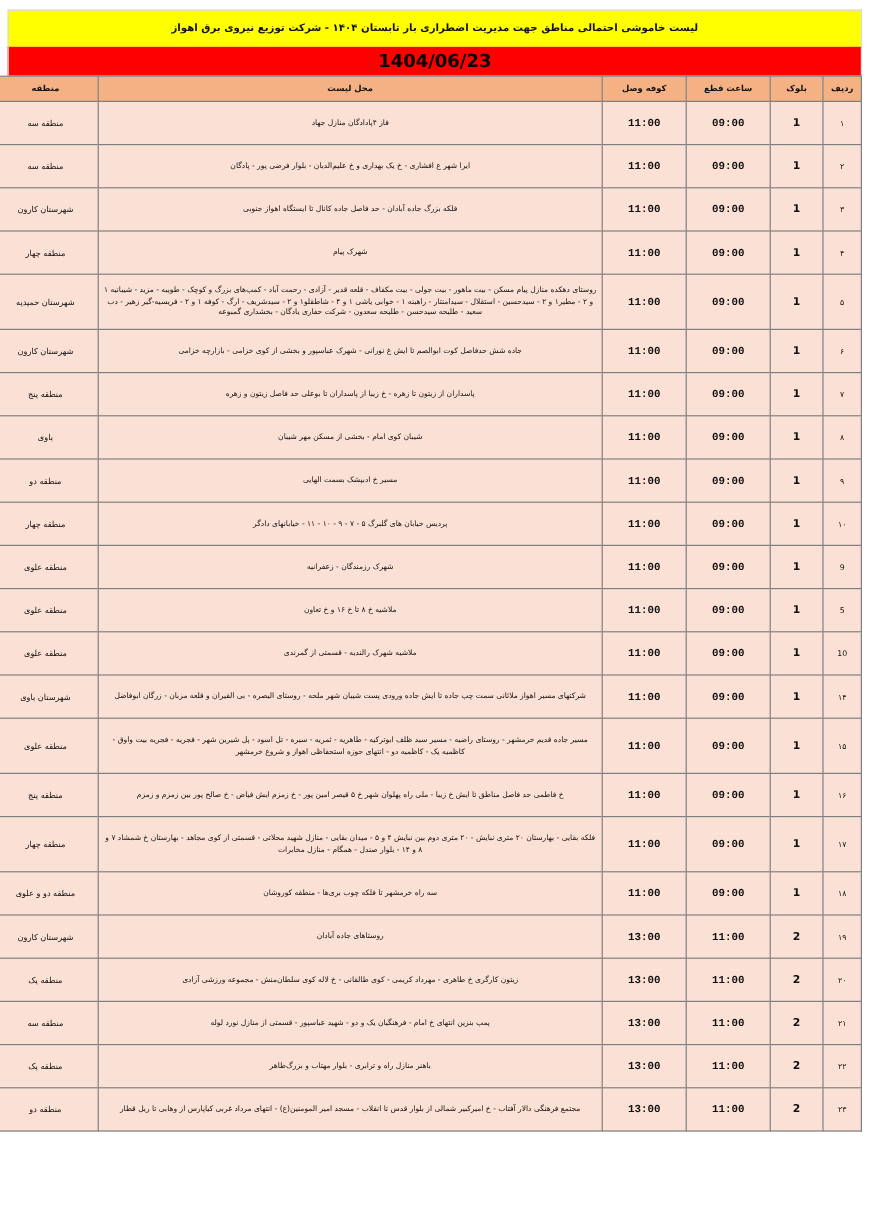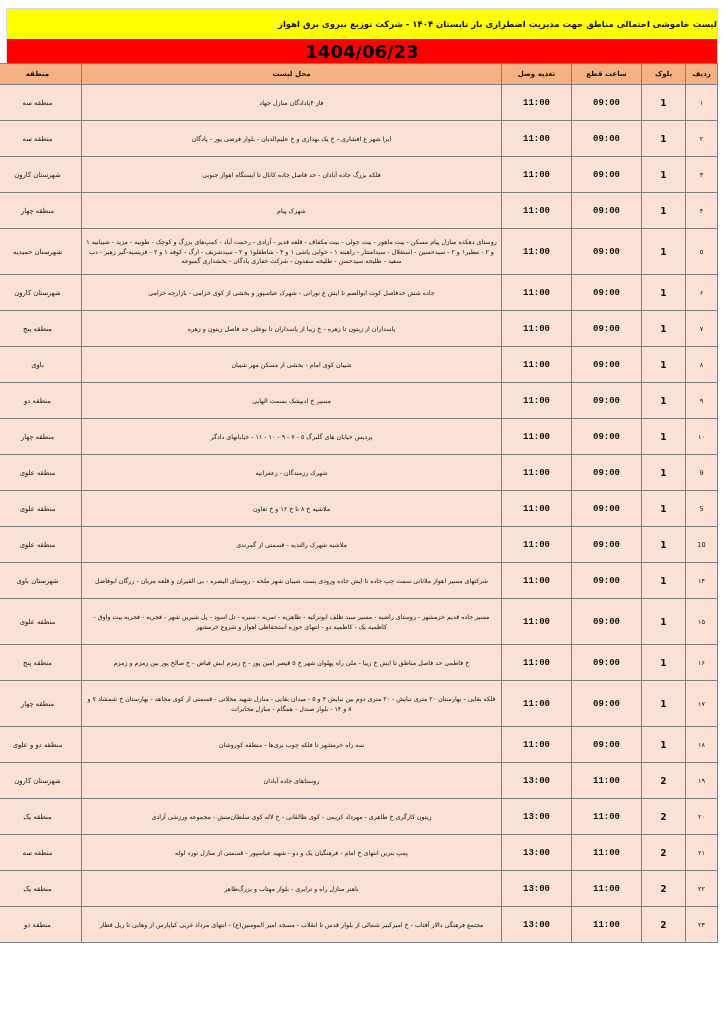--- a/index.html
+++ b/index.html
@@ -28,6 +28,7 @@
     height: 30px;
     display: flex;
     align-items: center;
+    justify-content: center;
     border: 1px solid #d9d9d9;
     border-bottom: none;
   }

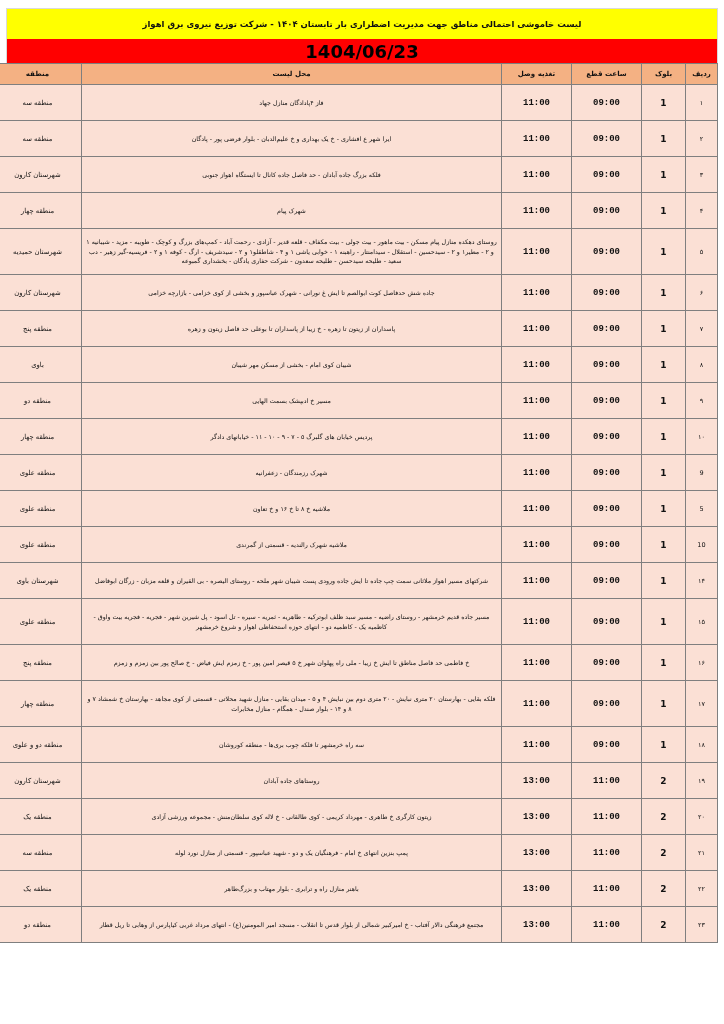--- a/index.html
+++ b/index.html
@@ -51,7 +51,7 @@
     border-bottom: none;
   }
   .date-banner .date-text {
-    font-size: 18px;
+    font-size: 15px;
     font-weight: 700;
     color: #000000;
     direction: ltr;

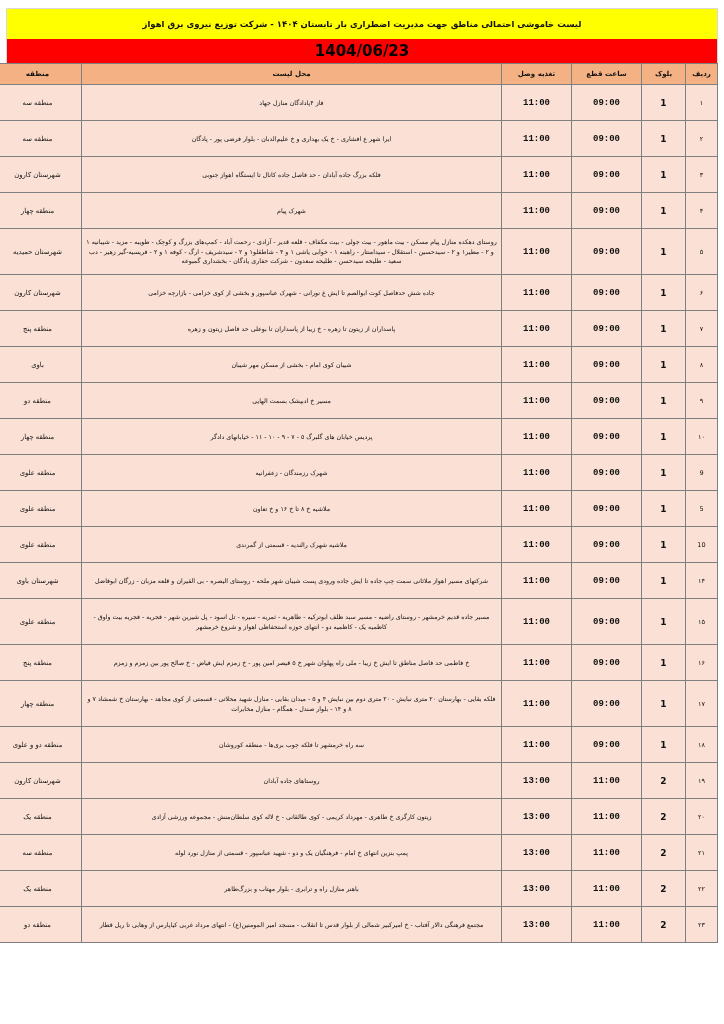--- a/index.html
+++ b/index.html
@@ -147,7 +147,7 @@
         <th>ردیف</th>
         <th>بلوک</th>
         <th>ساعت قطع</th>
-        <th>تغذیه وصل</th>
+        <th>کوفه وصل</th>
         <th>محل لیست</th>
         <th>منطقه</th>
       </tr>

